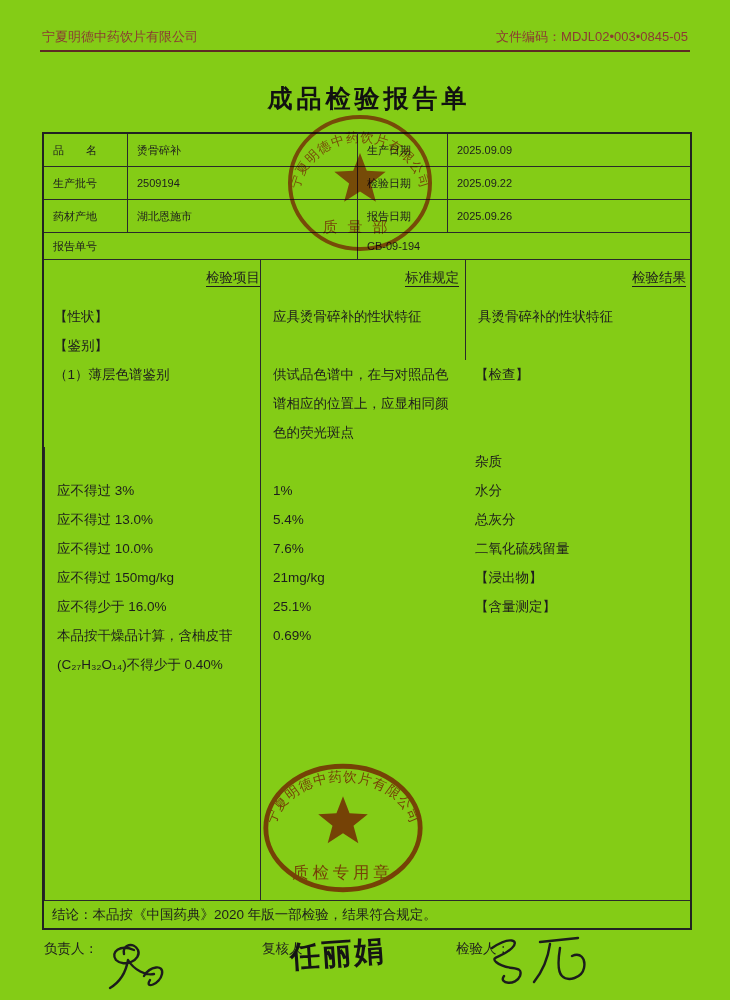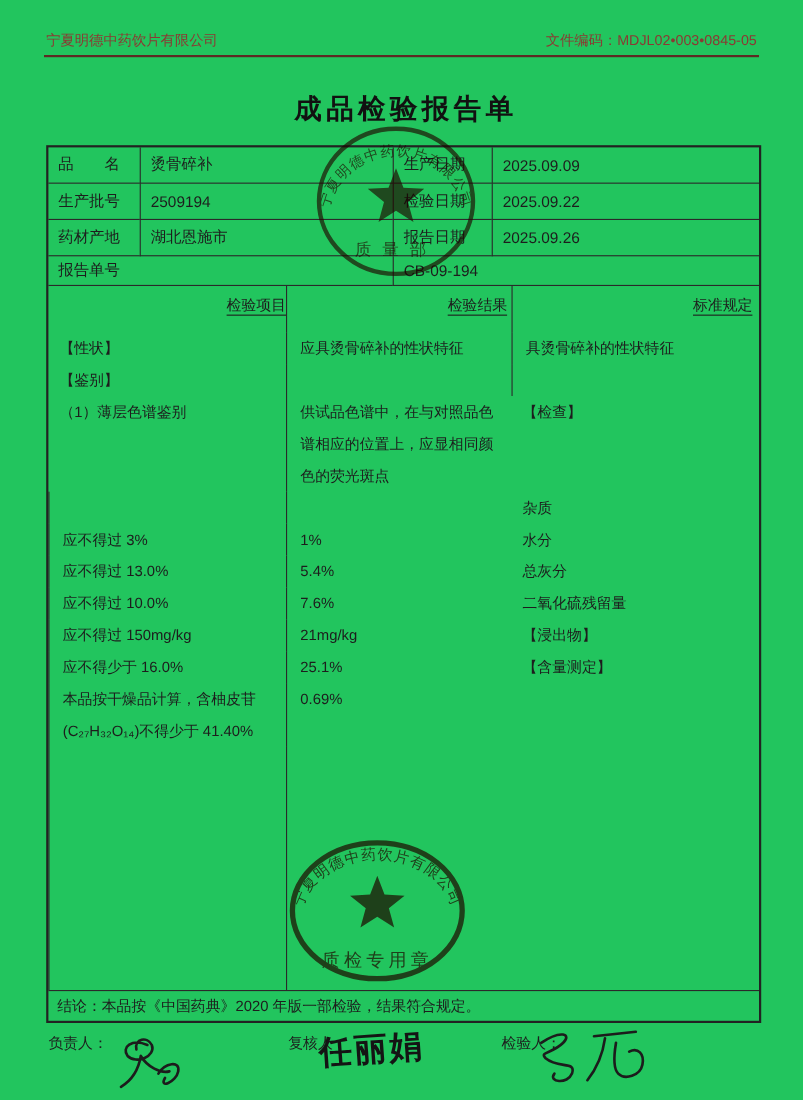--- a/index.html
+++ b/index.html
@@ -3,7 +3,7 @@
 <meta charset="utf-8">
 <style>
   html,body{margin:0;padding:0;background:#fff;}
-  .page{position:relative;width:730px;height:1000px;background:#22c55e;overflow:hidden;
+  .page{position:relative;width:730px;height:1000px;background:#84cc16;overflow:hidden;
         font-family:"Liberation Sans","DejaVu Sans",sans-serif;color:#1d1d1d;}
 
   

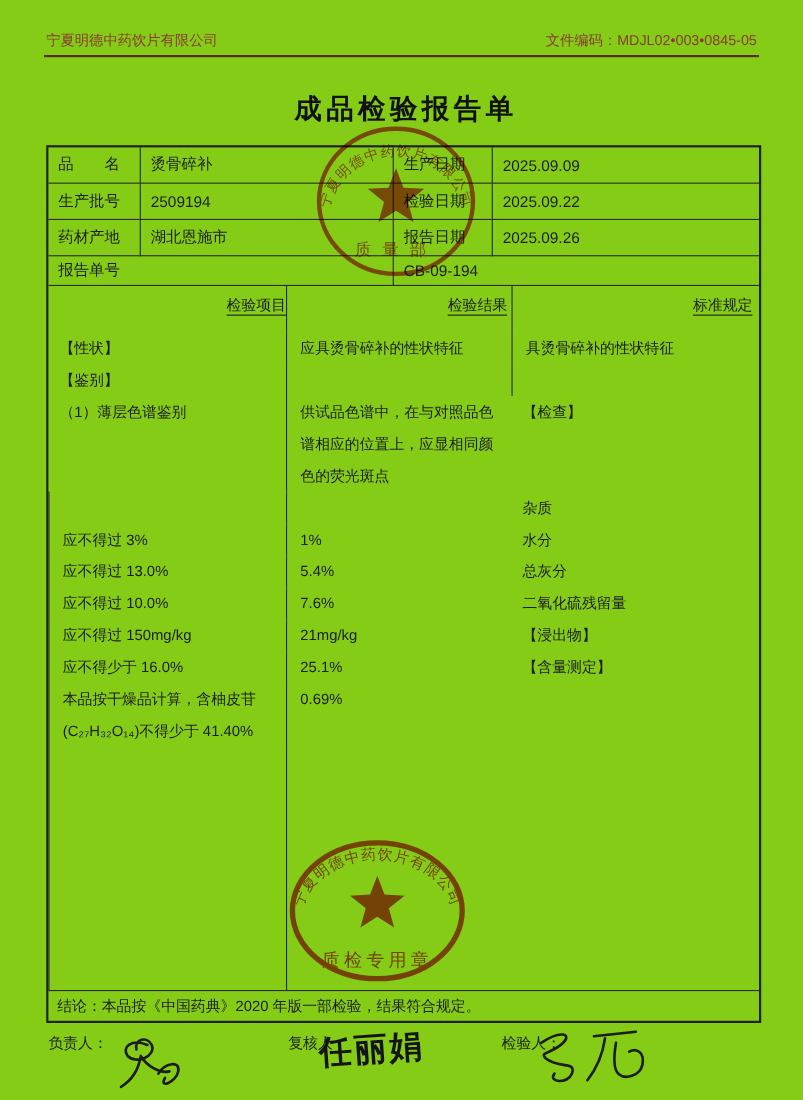--- a/index.html
+++ b/index.html
@@ -16,7 +16,7 @@
   
   .table-wrap{position:absolute;top:132px;left:42px;width:646px;border:2px solid #222;background:transparent;}
   .info-grid{display:grid;grid-template-columns:83px 230px 90px 1fr;grid-template-rows:33px 33px 33px 27px;}
-  .ic{border-bottom:1px solid #2a2a2a;display:flex;align-items:center;font-size:14px;padding-left:9px;}
+  .ic{border-bottom:1px solid #2a2a2a;display:flex;align-items:center;font-size:11px;padding-left:9px;}
   .ic.bl{border-left:1px solid #2a2a2a;}
   .ic.span2{grid-column:1 / span 2;}
   .ic.span34{grid-column:3 / span 2;}

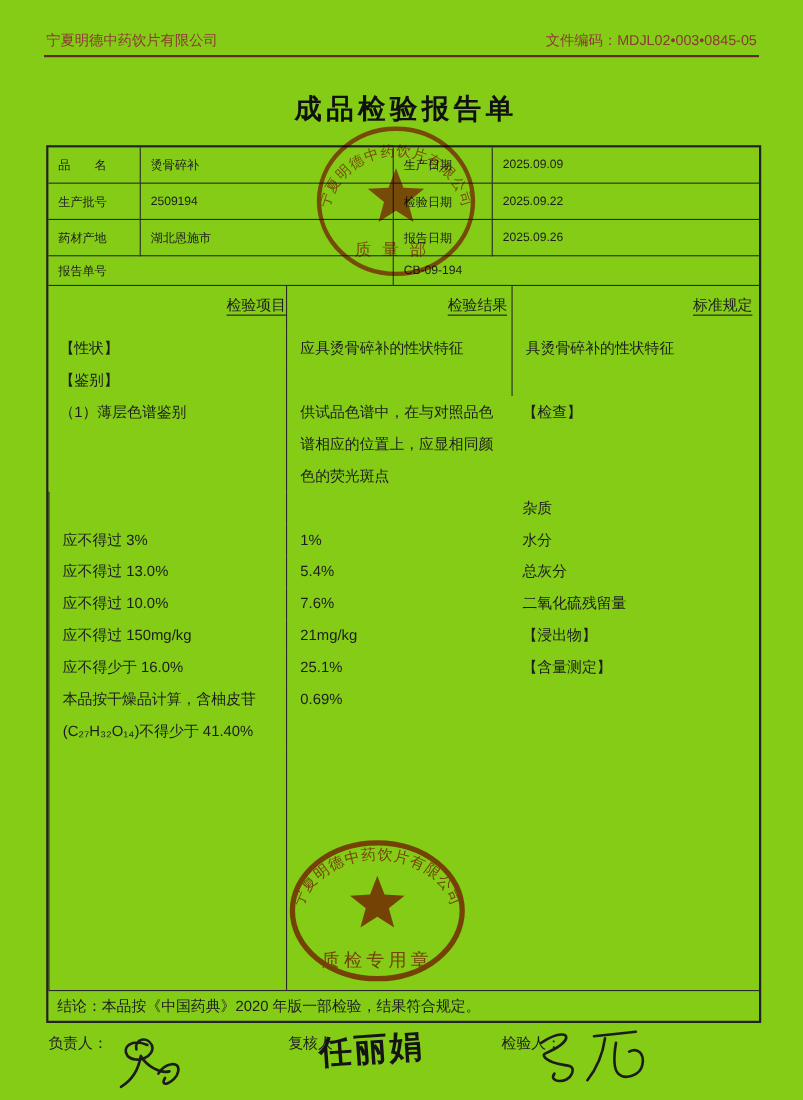--- a/index.html
+++ b/index.html
@@ -90,11 +90,11 @@
       <div class="th c1h">
           <span>检验项目</span>
         </div>
+      <div class="th c2">
+          <span>标准规定</span>
+        </div>
       <div class="th c3">
           <span>检验结果</span>
-        </div>
-      <div class="th c2">
-          <span>标准规定</span>
         </div>
 
       <div class="tc c1">【性状】</div>

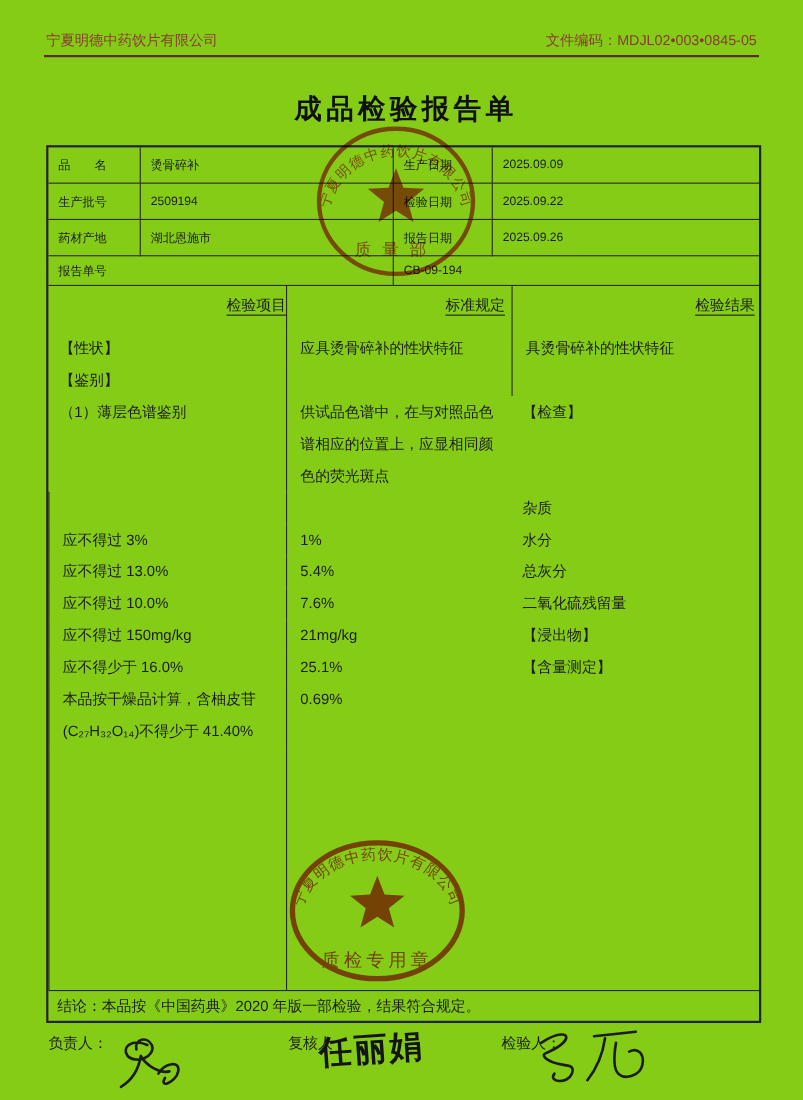--- a/index.html
+++ b/index.html
@@ -133,7 +133,7 @@
       <div class="tc c3">25.1%</div>
 
       <div class="tc c1">【含量测定】</div>
-      <div class="tc c2">本品按干燥品计算，含柚皮苷(C₂₇H₃₂O₁₄)不得少于 41.40%</div>
+      <div class="tc c2">本品按干燥品计算，含柚皮苷(C₂₇H₃₂O₁₄)不得少于 0.40%</div>
       <div class="tc c3">0.69%</div>
 
       <div class="filler c1"></div>

